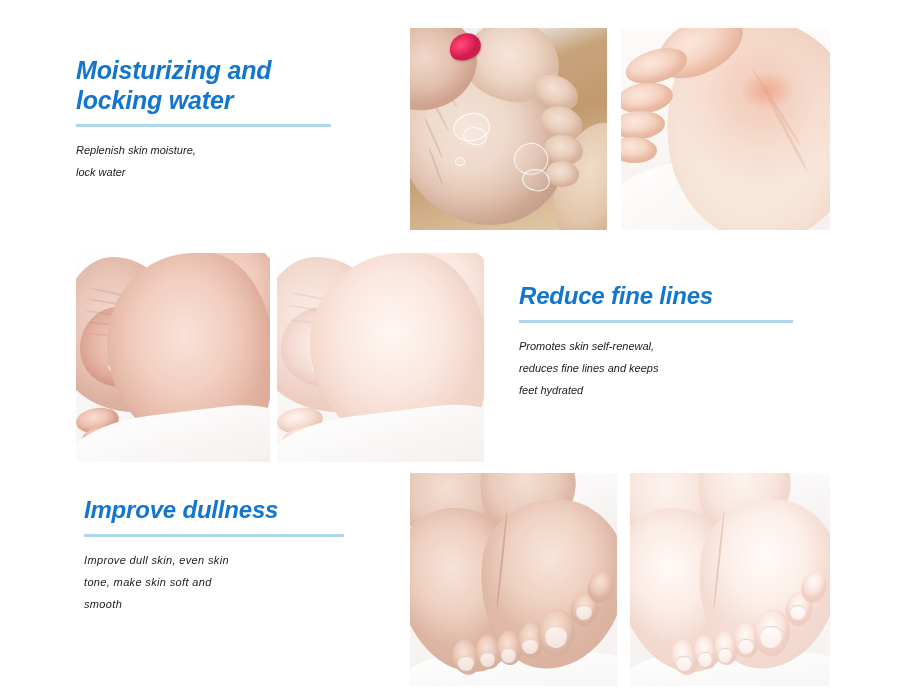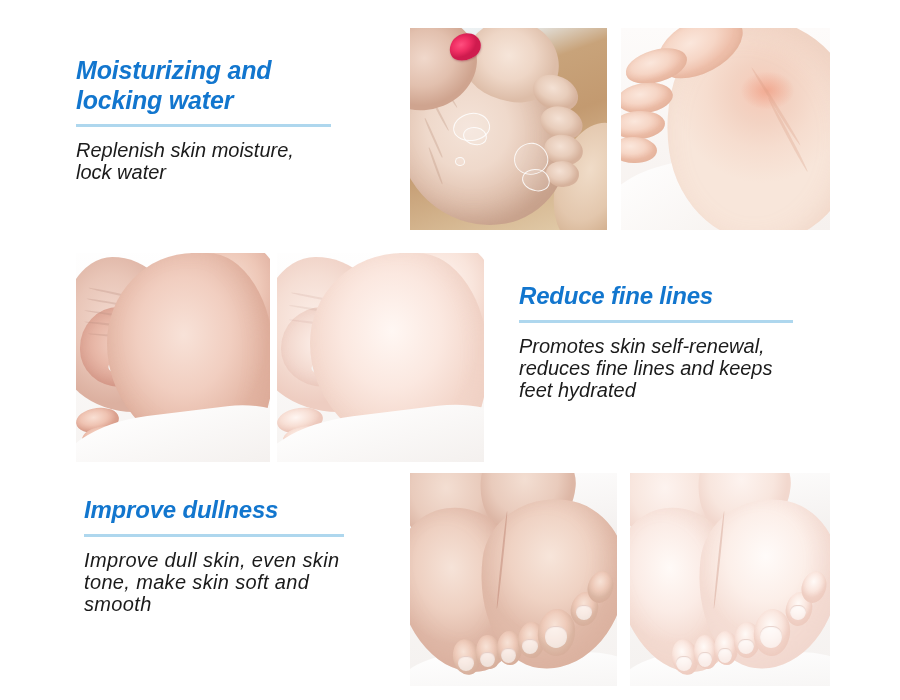--- a/index.html
+++ b/index.html
@@ -44,7 +44,7 @@
 
   .body-text {
     color: #1b1b1b;
-    font-size: 20px;
+    font-size: 11px;
     line-height: 22px;
     margin: 0;
     white-space: pre-line;

